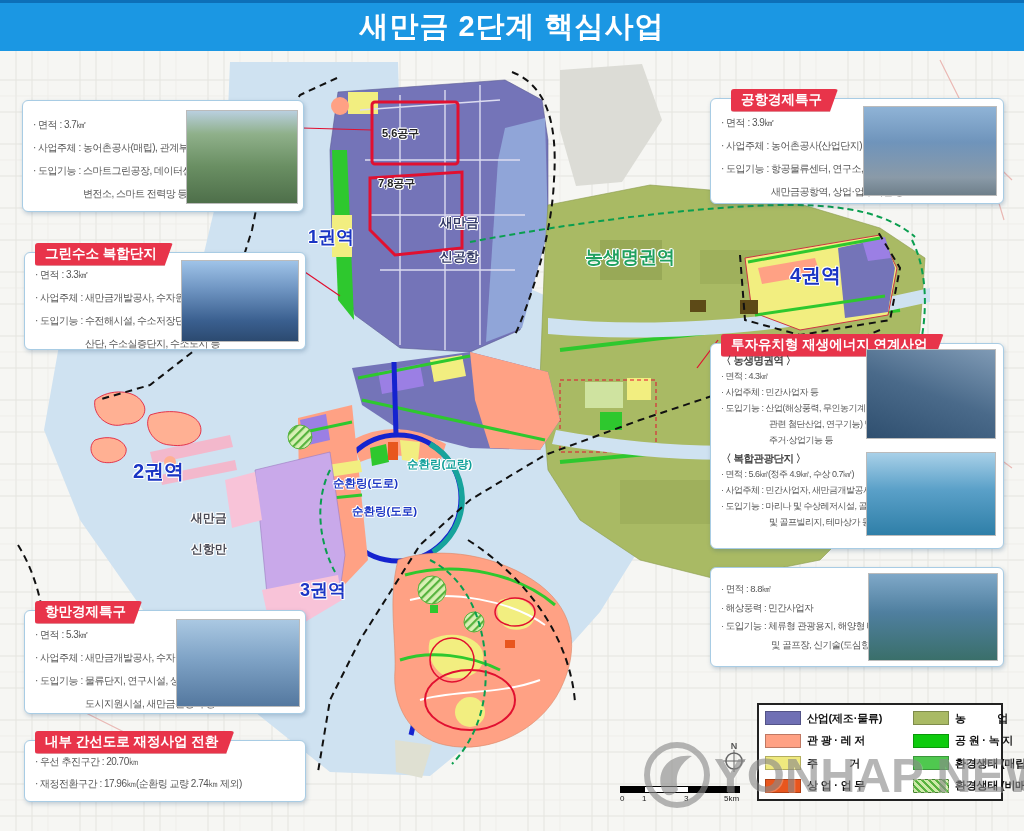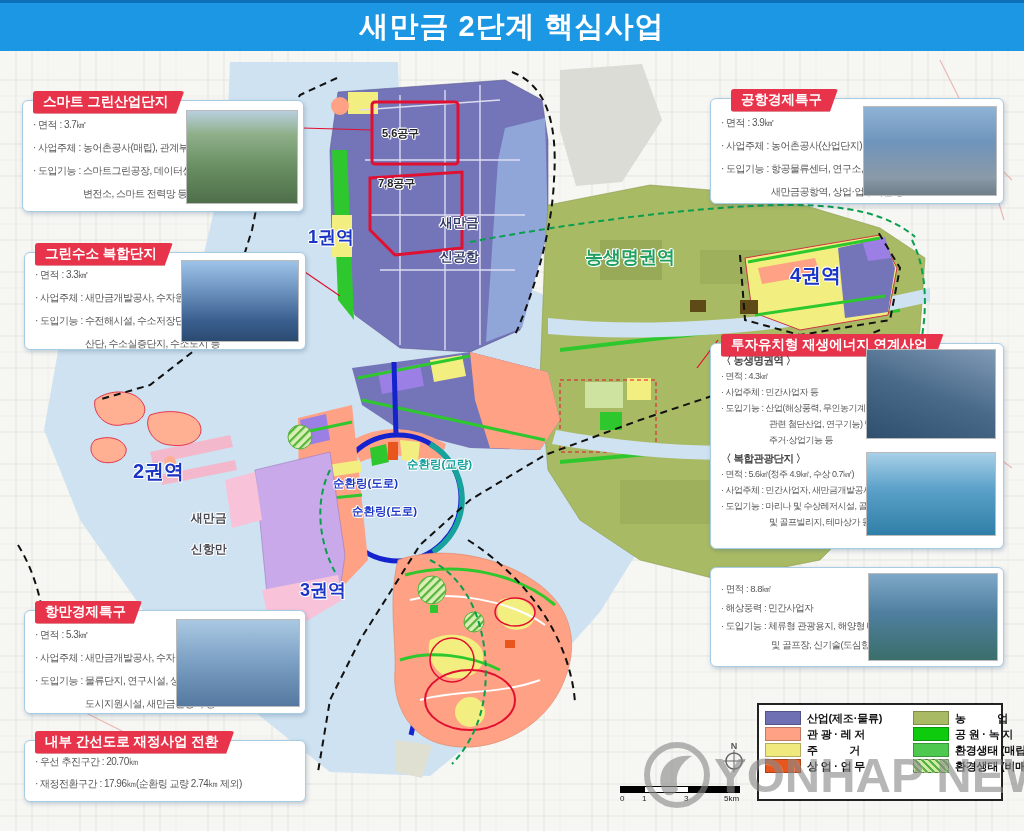--- a/index.html
+++ b/index.html
@@ -247,7 +247,6 @@
   <div class="map-label ring-label" style="left:352px;top:504px">순환링(도로)</div>
 
   <section class="card" style="left:22px;top:100px;width:280px;height:110px">
-    <div class="ribbon">스마트 그린산업단지</div>
     <div class="facts" style="top:12px">
       <div class="fact">· 면적 : 3.7㎢</div>
       <div class="fact">· 사업주체 : 농어촌공사(매립), 관계부처</div>

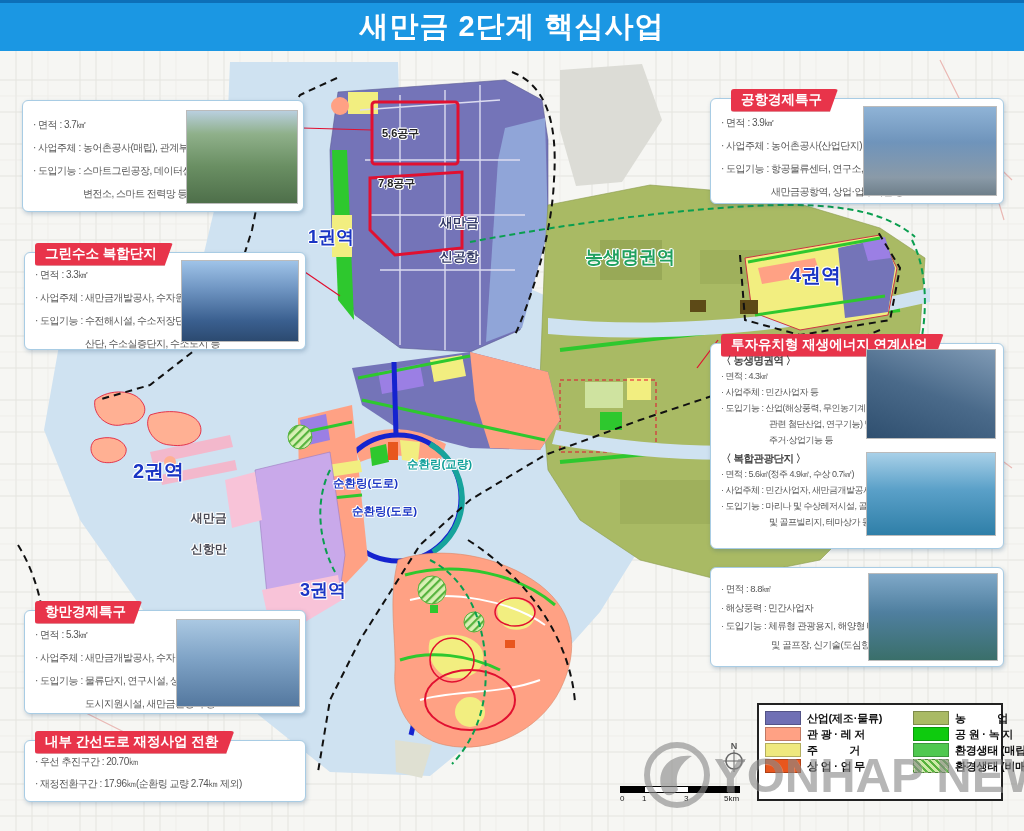--- a/index.html
+++ b/index.html
@@ -52,7 +52,7 @@
   
   .legend{position:absolute;left:757px;top:703px;width:246px;height:98px;background:#fff;
           border:2px solid #222;z-index:35;padding:5px 6px;box-sizing:border-box;
-          display:flex;flex-direction:column;}
+          display:flex;flex-direction:column;justify-content:space-between}
   .lrow{display:flex;align-items:center;height:16px}
   .swatch{width:34px;height:12px;flex:0 0 34px;border:0.5px solid rgba(0,0,0,.25)}
   .swatch.hatch{background:repeating-linear-gradient(45deg,#cdeaa8 0 3px,#57b33e 3px 5px)}

